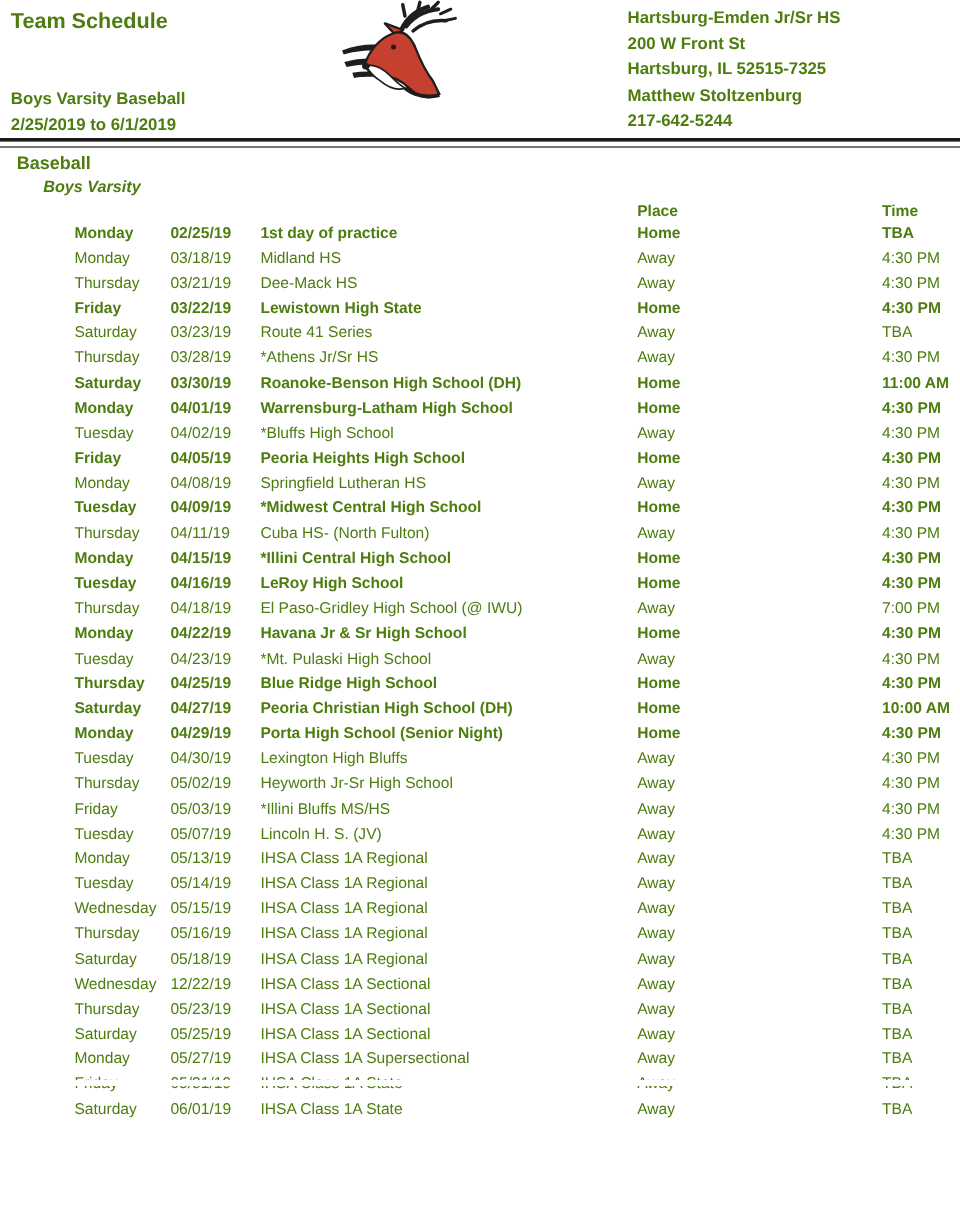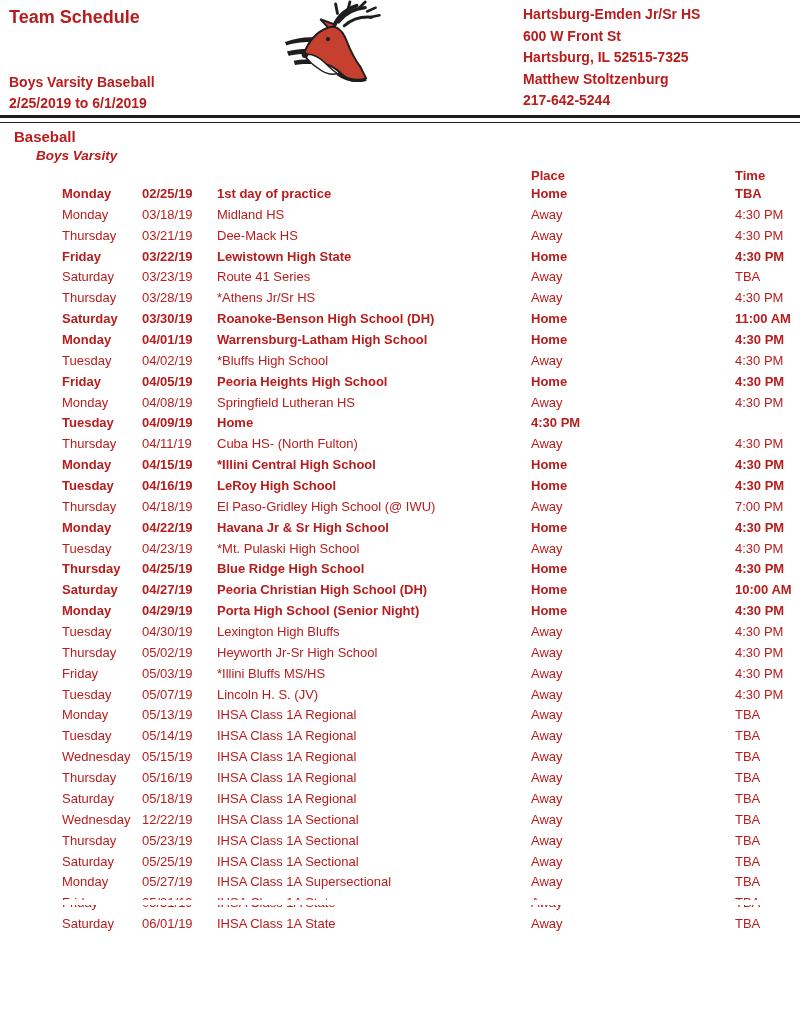--- a/index.html
+++ b/index.html
@@ -5,7 +5,7 @@
   html,body { margin:0; padding:0; background:#fff; }
   .page {
     position:relative; width:800px; height:1024px; background:#ffffff;
-    font-family:"Liberation Sans", sans-serif; color:#b91c1c; overflow:hidden;
+    font-family:"Liberation Sans", sans-serif; color:#4d7c0f; overflow:hidden;
   }
   
   .hdr-left { position:absolute; left:9px; top:6px; font-weight:bold; }

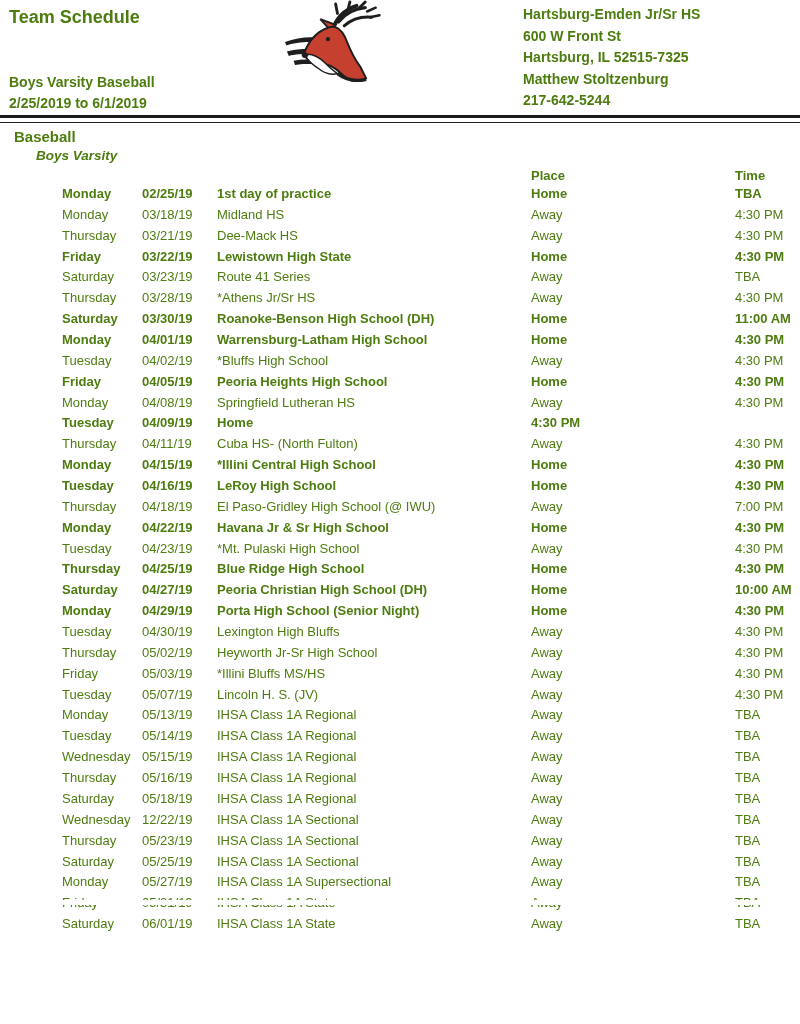--- a/index.html
+++ b/index.html
@@ -76,7 +76,7 @@
 
   <div class="hdr-right">
     <div>Hartsburg-Emden Jr/Sr HS</div>
-    <div>600 W Front St</div>
+    <div>200 W Front St</div>
     <div>Hartsburg, IL 52515-7325</div>
     <div>Matthew Stoltzenburg</div>
     <div>217-642-5244</div>

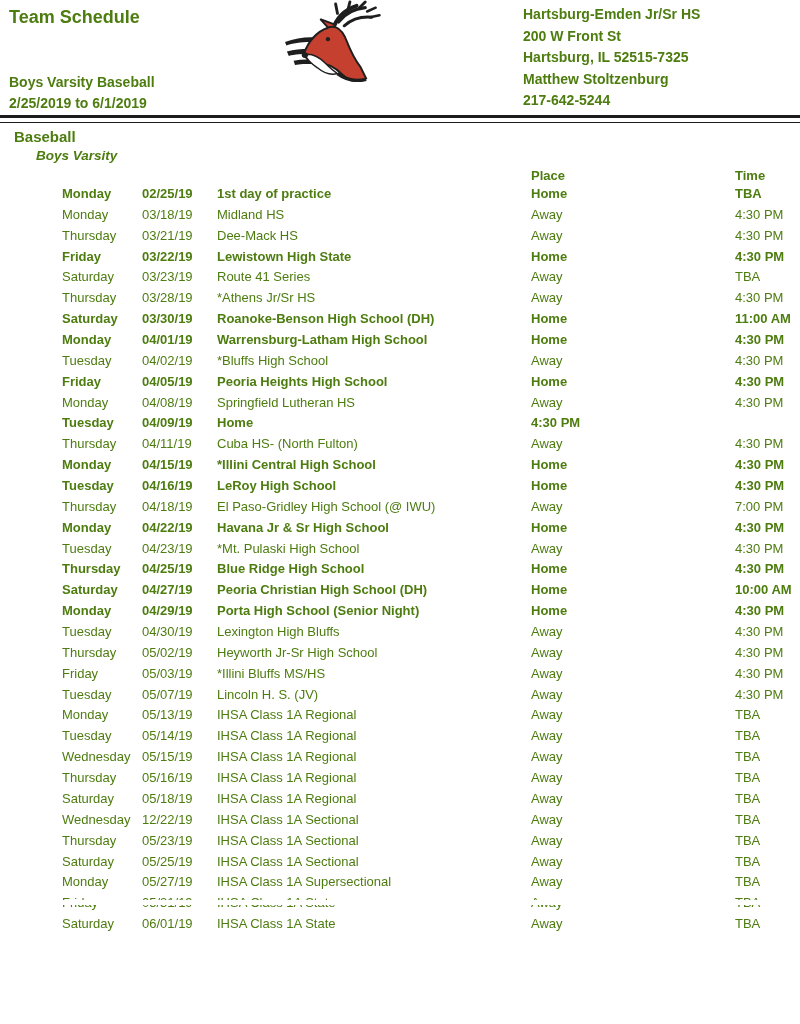--- a/index.html
+++ b/index.html
@@ -176,6 +176,7 @@
         <div class="row bold">
           <div class="cell">Tuesday</div>
           <div class="cell">04/09/19</div>
+          <div class="cell">*Midwest Central High School</div>
           <div class="cell">Home</div>
           <div class="cell">4:30 PM</div>
         </div>

